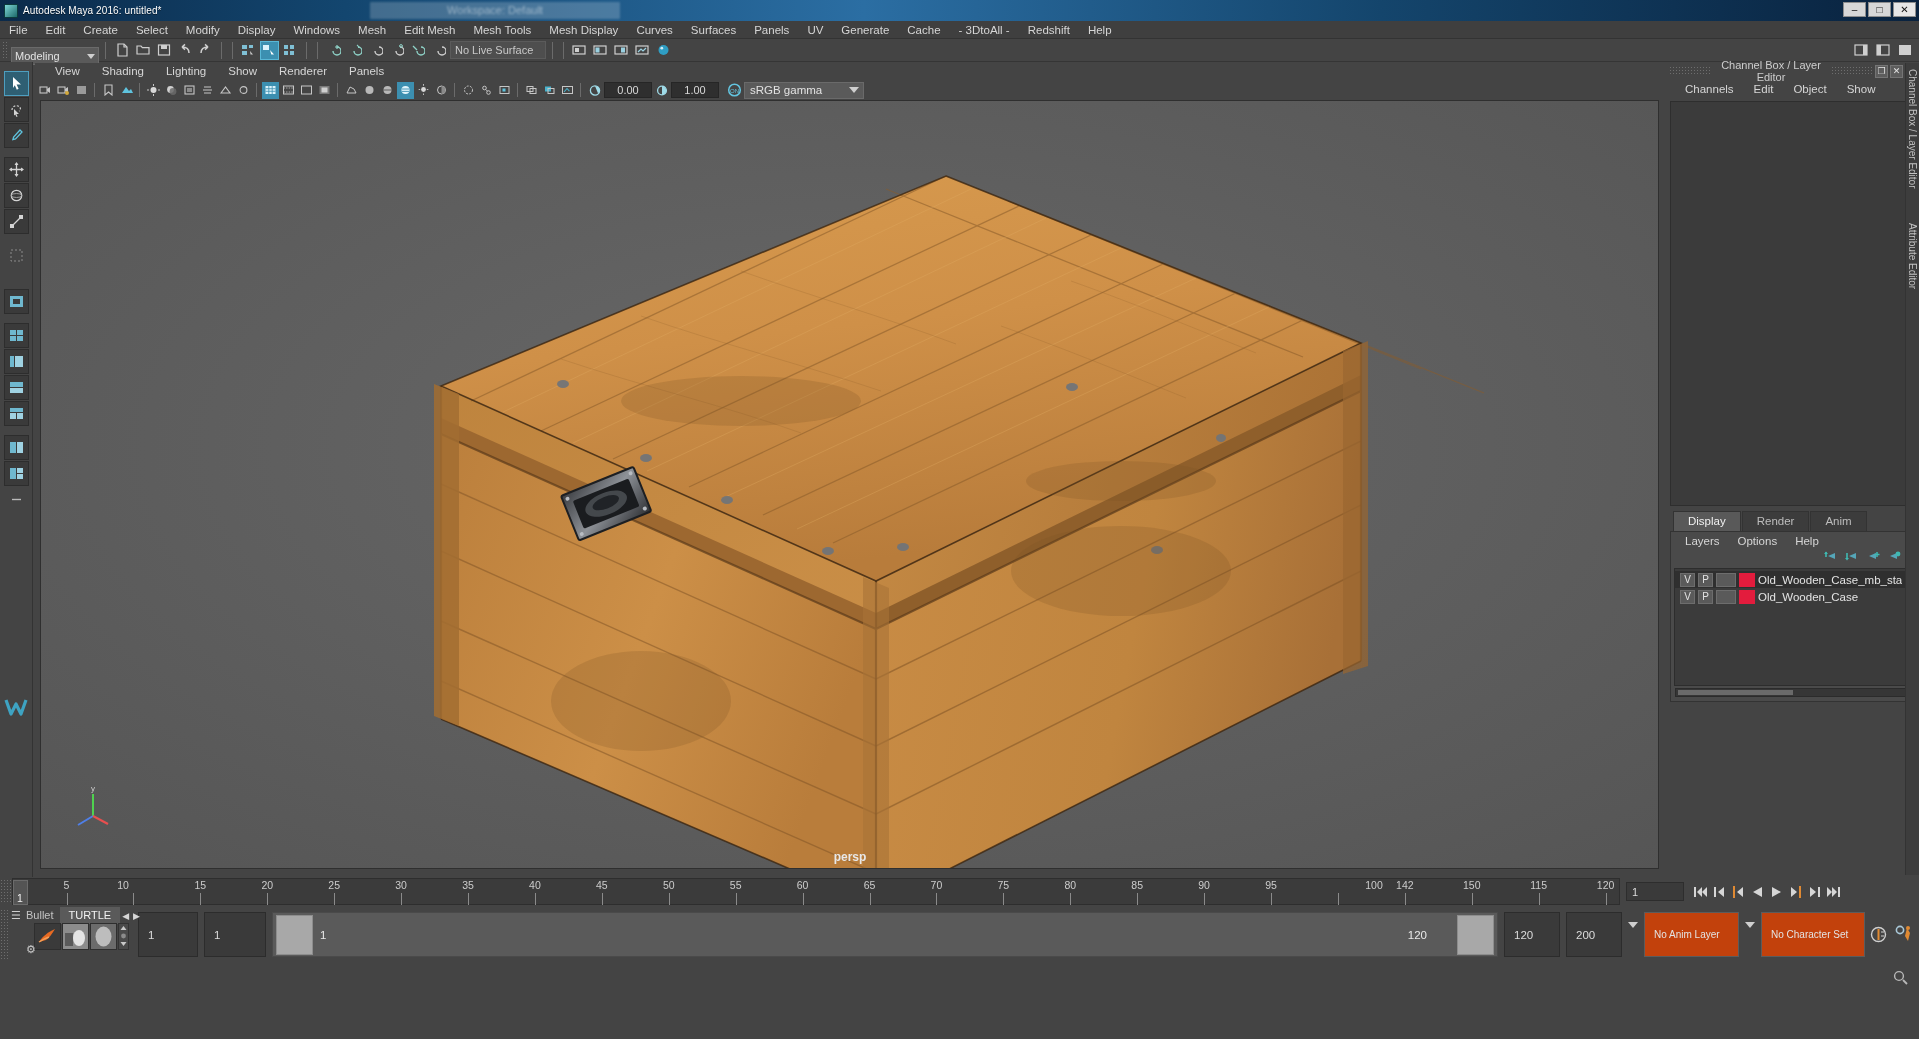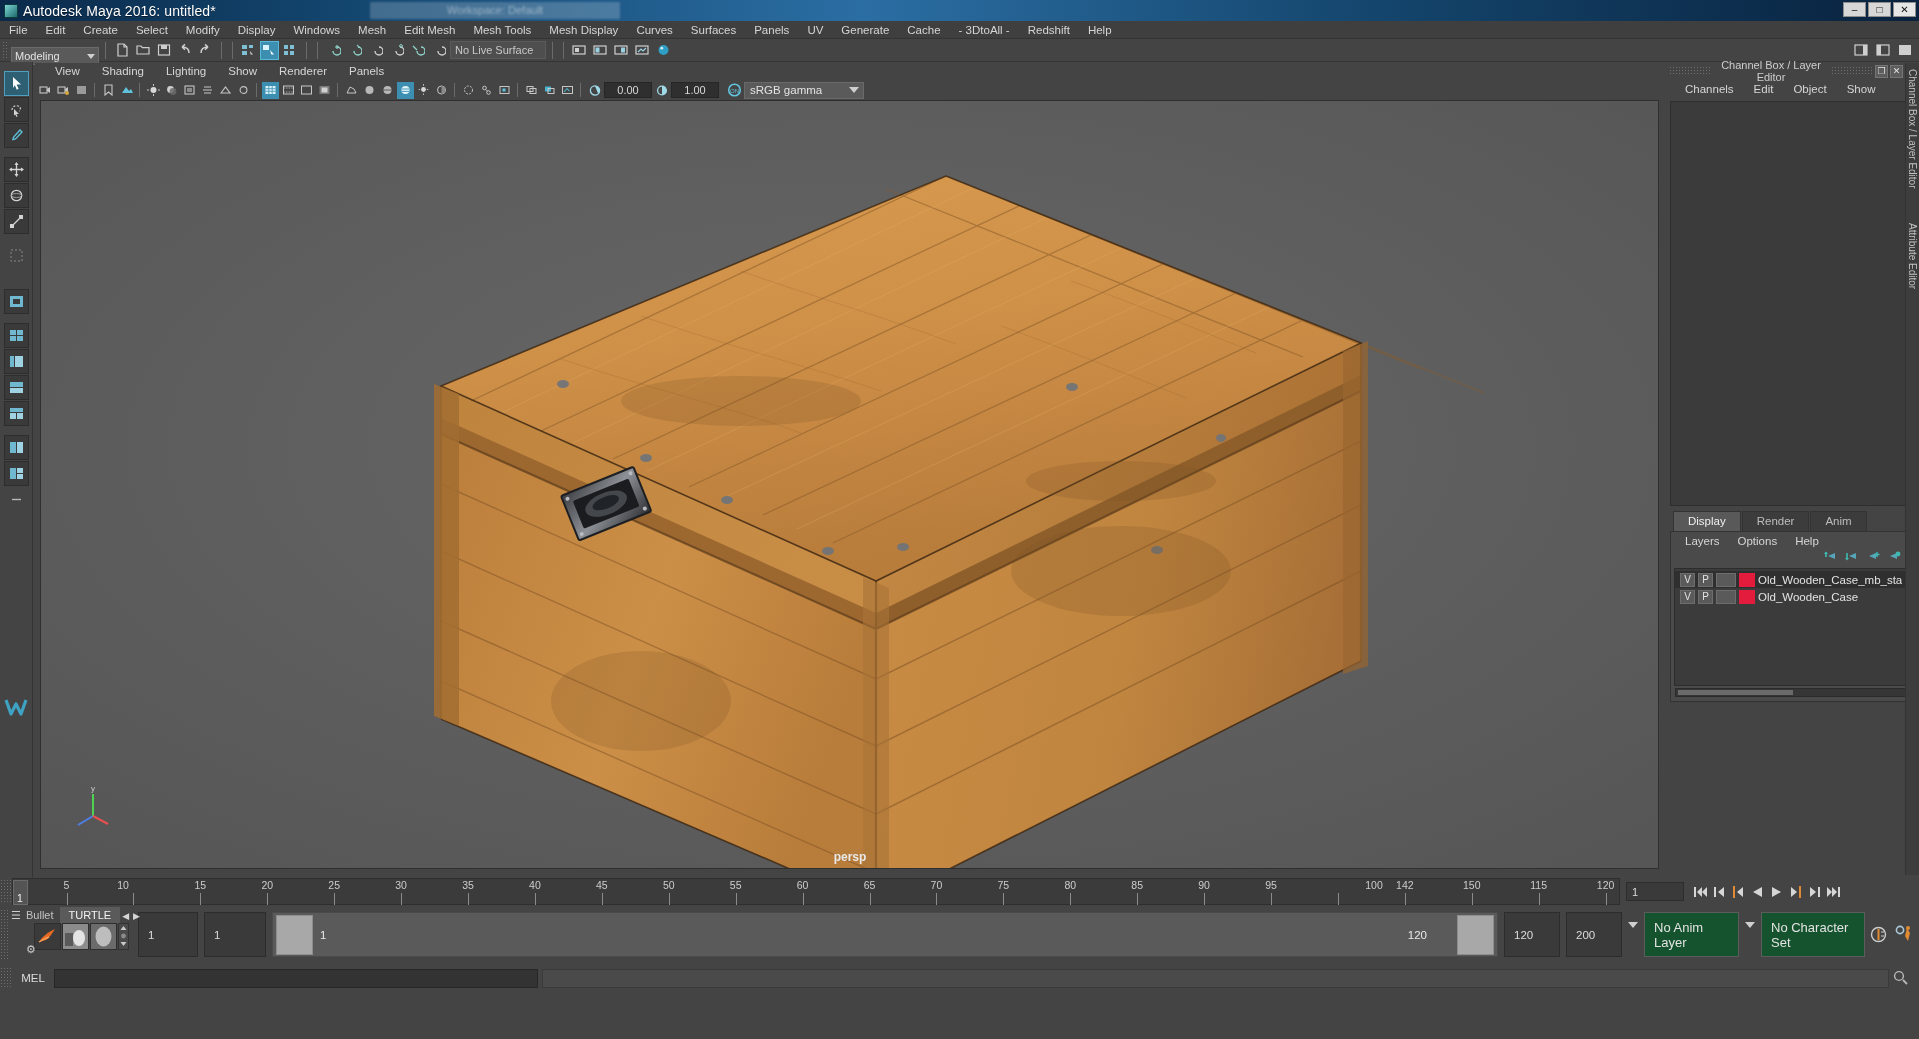--- a/index.html
+++ b/index.html
@@ -24,7 +24,7 @@
     background:linear-gradient(135deg,#7fd6d6,#1c6a6a);
     border:1px solid #0d3b3b; border-radius:1px;
   }
-  .titlebar .tl-text{ color:#ffffff; font-size:14px; letter-spacing:.1px; text-shadow:0 1px 0 #00000080;}
+  .titlebar .tl-text{ color:#ffffff; font-size:10px; letter-spacing:.1px; text-shadow:0 1px 0 #00000080;}
   .titlebar .tl-ghost{
     position:absolute; left:370px; top:2px; width:250px;height:17px;
     background:rgba(255,255,255,.20); border-radius:1px;

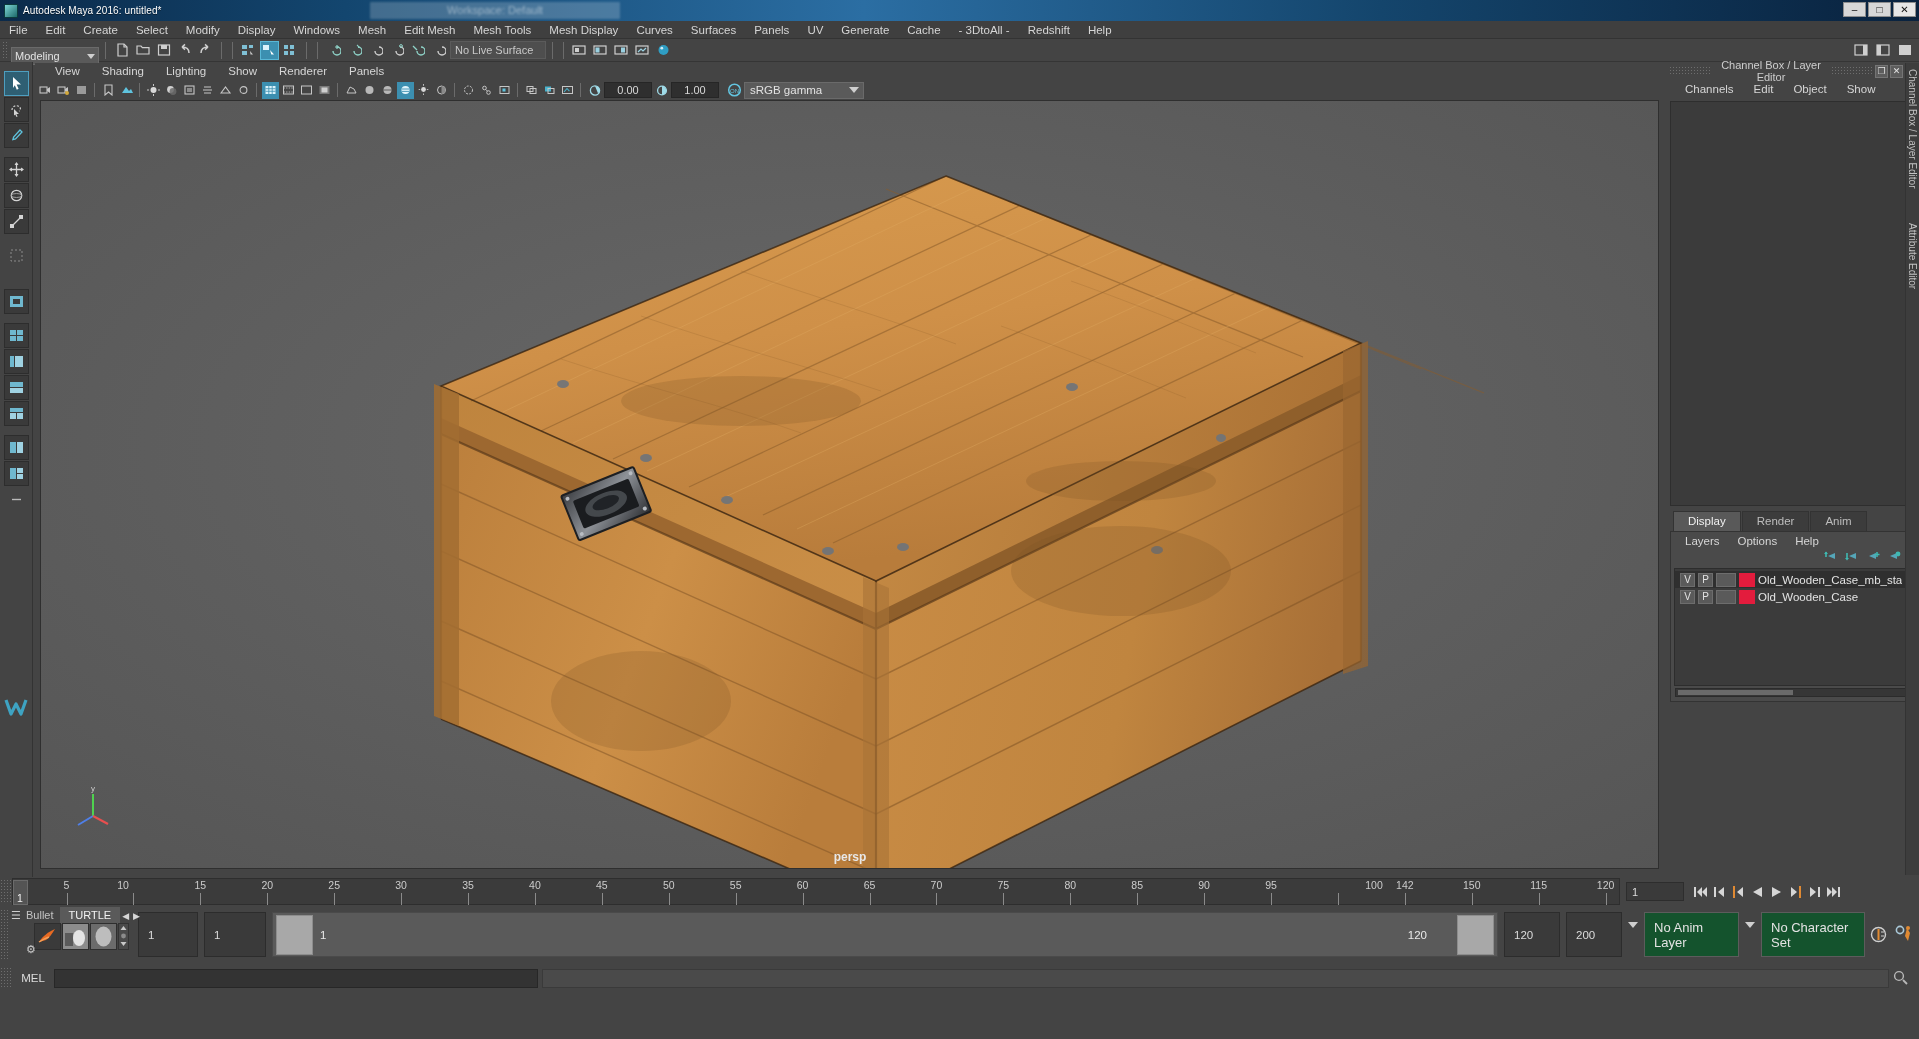--- a/index.html
+++ b/index.html
@@ -195,7 +195,7 @@
   .rangebar .handle{ position:absolute; top:2px; width:37px;height:40px; background:#a8a8a8; border:1px solid #8d8d8d;}
   .rangebar .lbl{ position:absolute; font-size:11.5px; color:#e9e9e9; }
   .dd-arrow{ width:0;height:0;border-left:5px solid transparent;border-right:5px solid transparent;border-top:6px solid #cfcfcf;}
-  .selbox{ background:#14532d;border:1px solid #5c5c5c;color:#e3e3e3;font-size:13px;height:45px;
+  .selbox{ background:#c2410c;border:1px solid #5c5c5c;color:#e3e3e3;font-size:10px;height:45px;
            display:flex;align-items:center;padding-left:9px;}
 
   

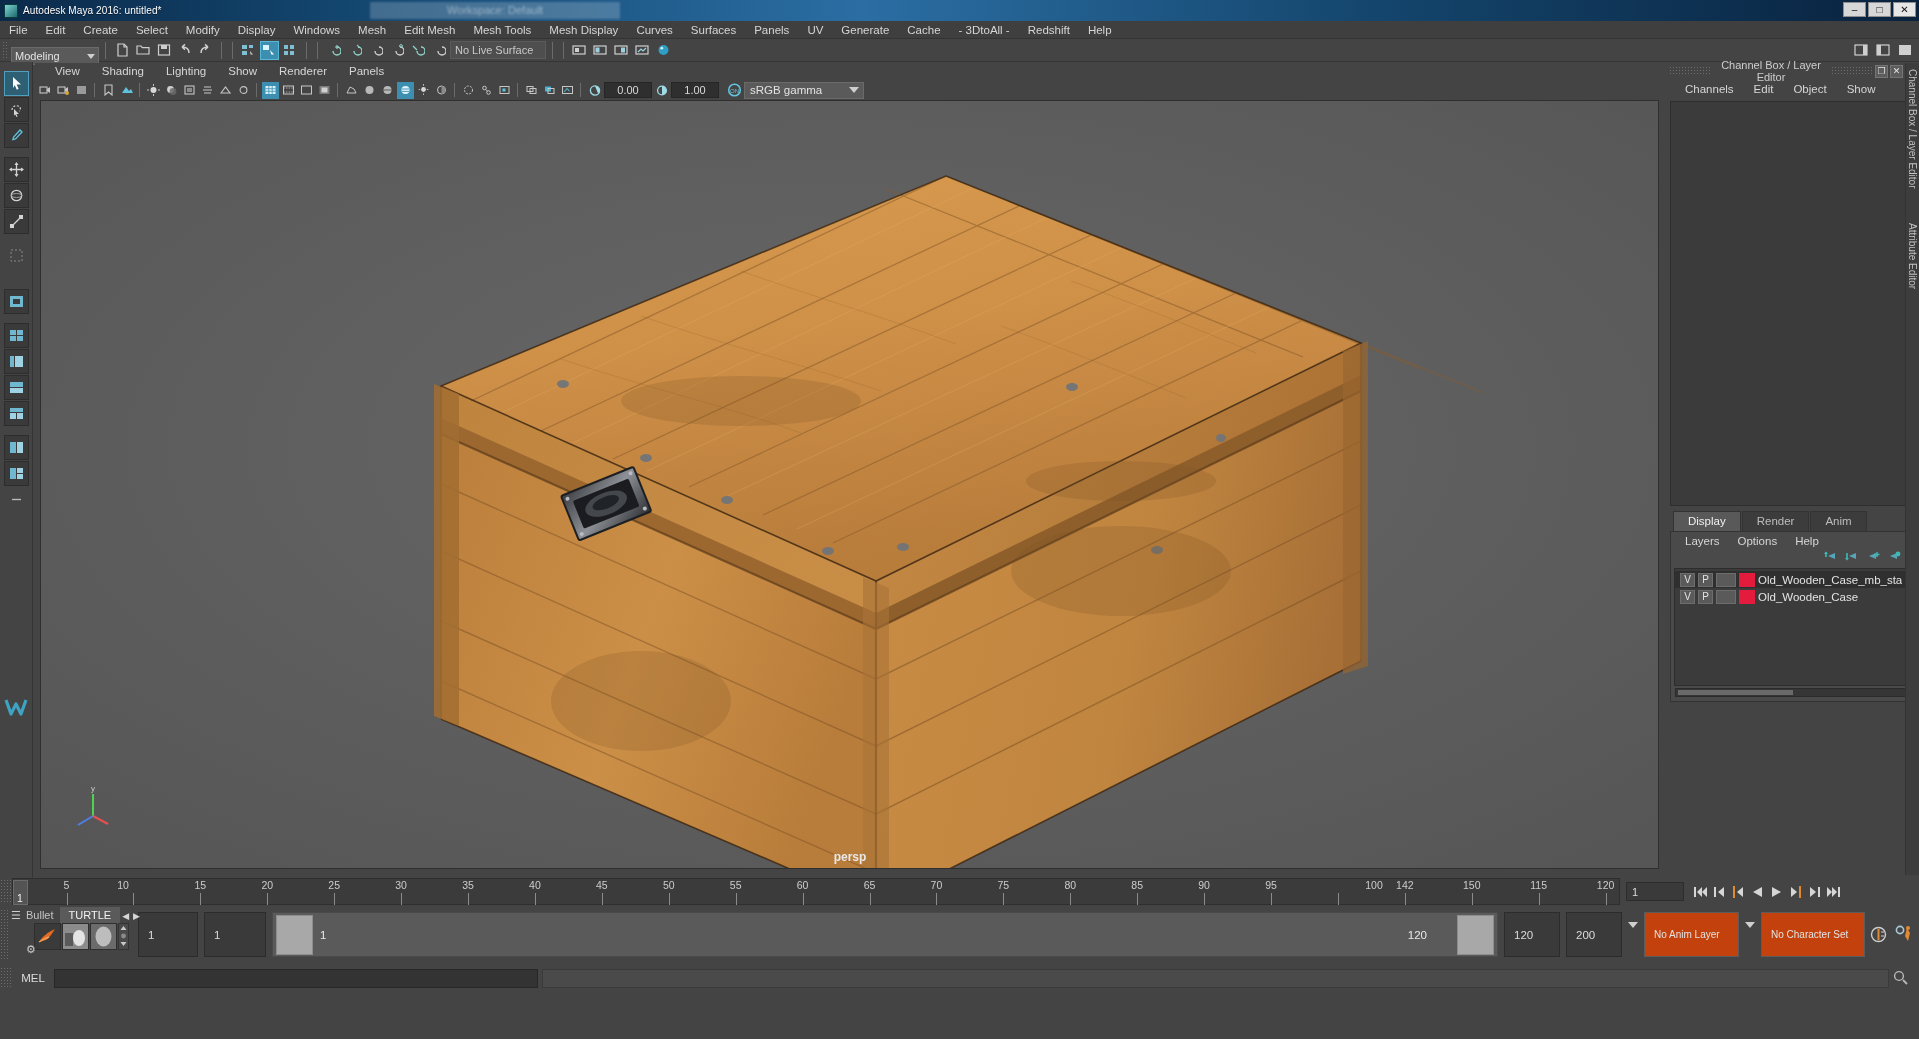--- a/index.html
+++ b/index.html
@@ -1118,13 +1118,6 @@
   </div>
 
   <div class="melrow">
-    <div class="mel-inner">
-      <div class="mel-grip"></div>
-      <div class="mel-lbl">MEL</div>
-      <div class="mel-input"></div>
-      <div style="width:4px"></div>
-      <div class="mel-out"></div>
-    </div>
     <div class="mel-help">
       <svg width="20" height="17" viewBox="0 0 20 17">
           <circle cx="6" cy="8" r="4.4" fill="none" stroke="#b9b9b9" stroke-width="1.4"></circle>

